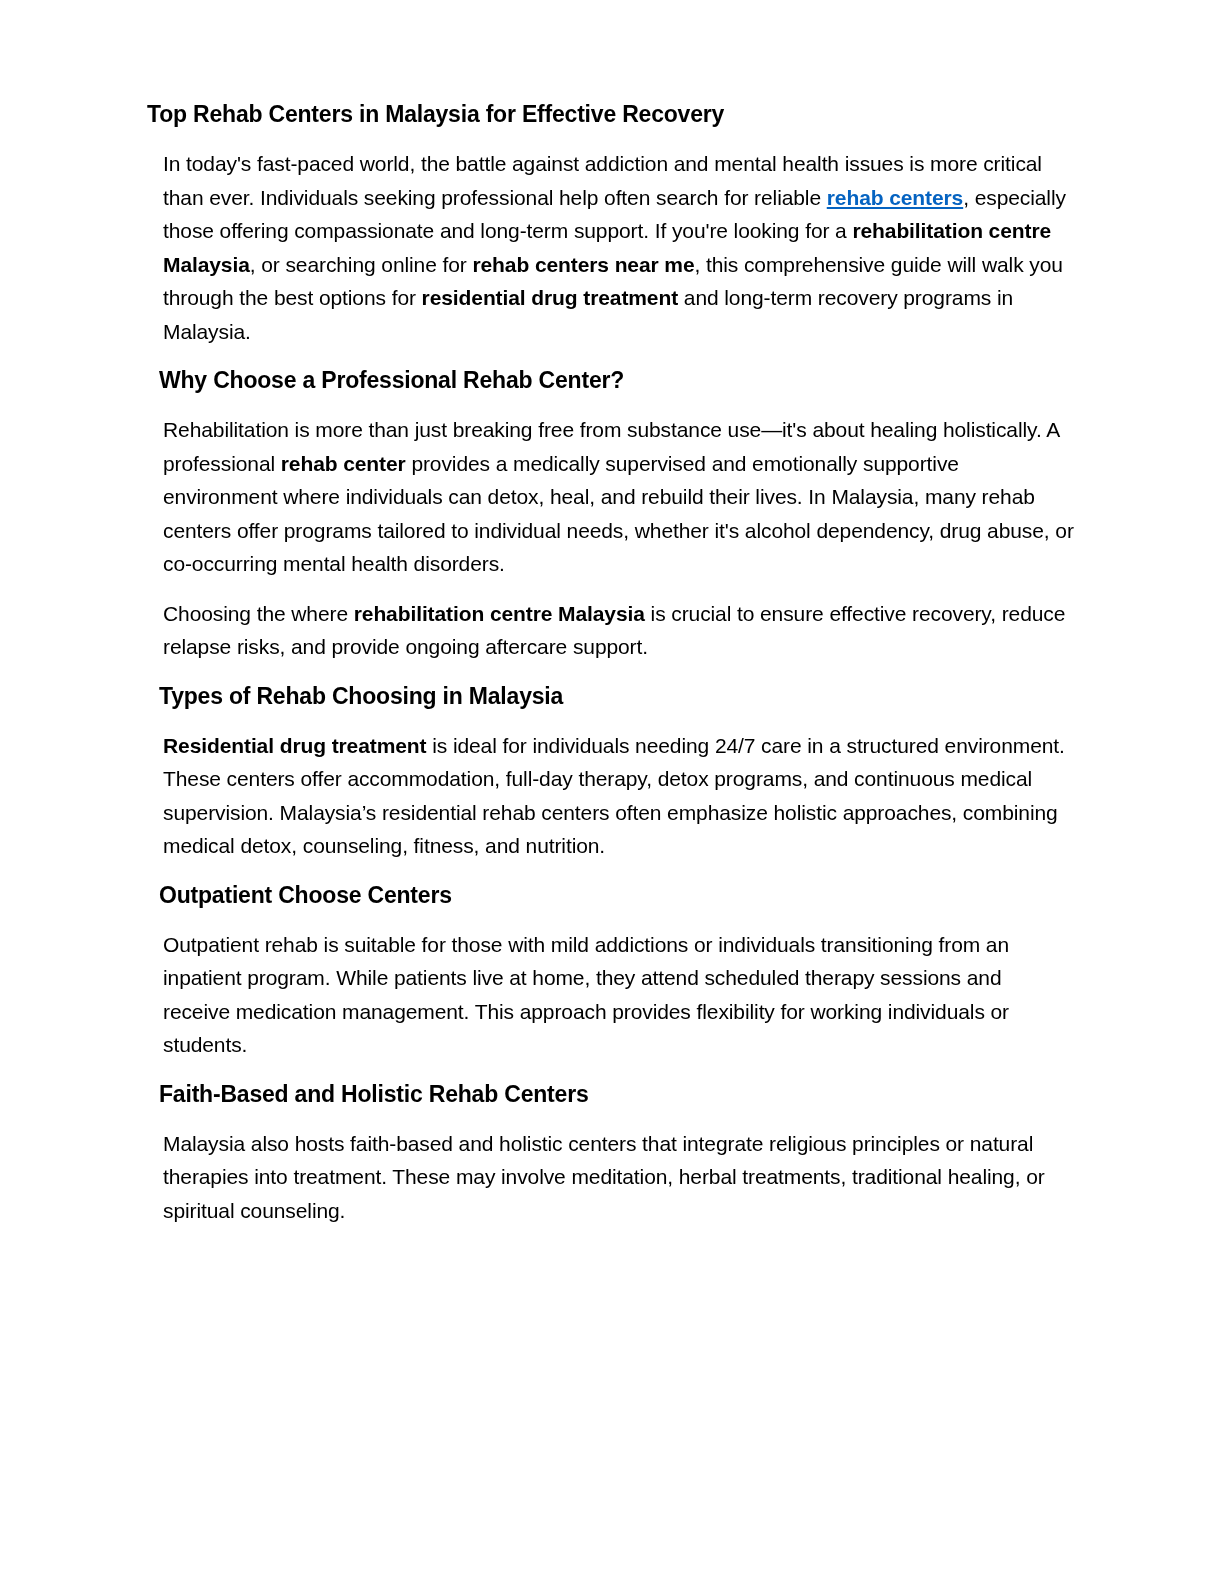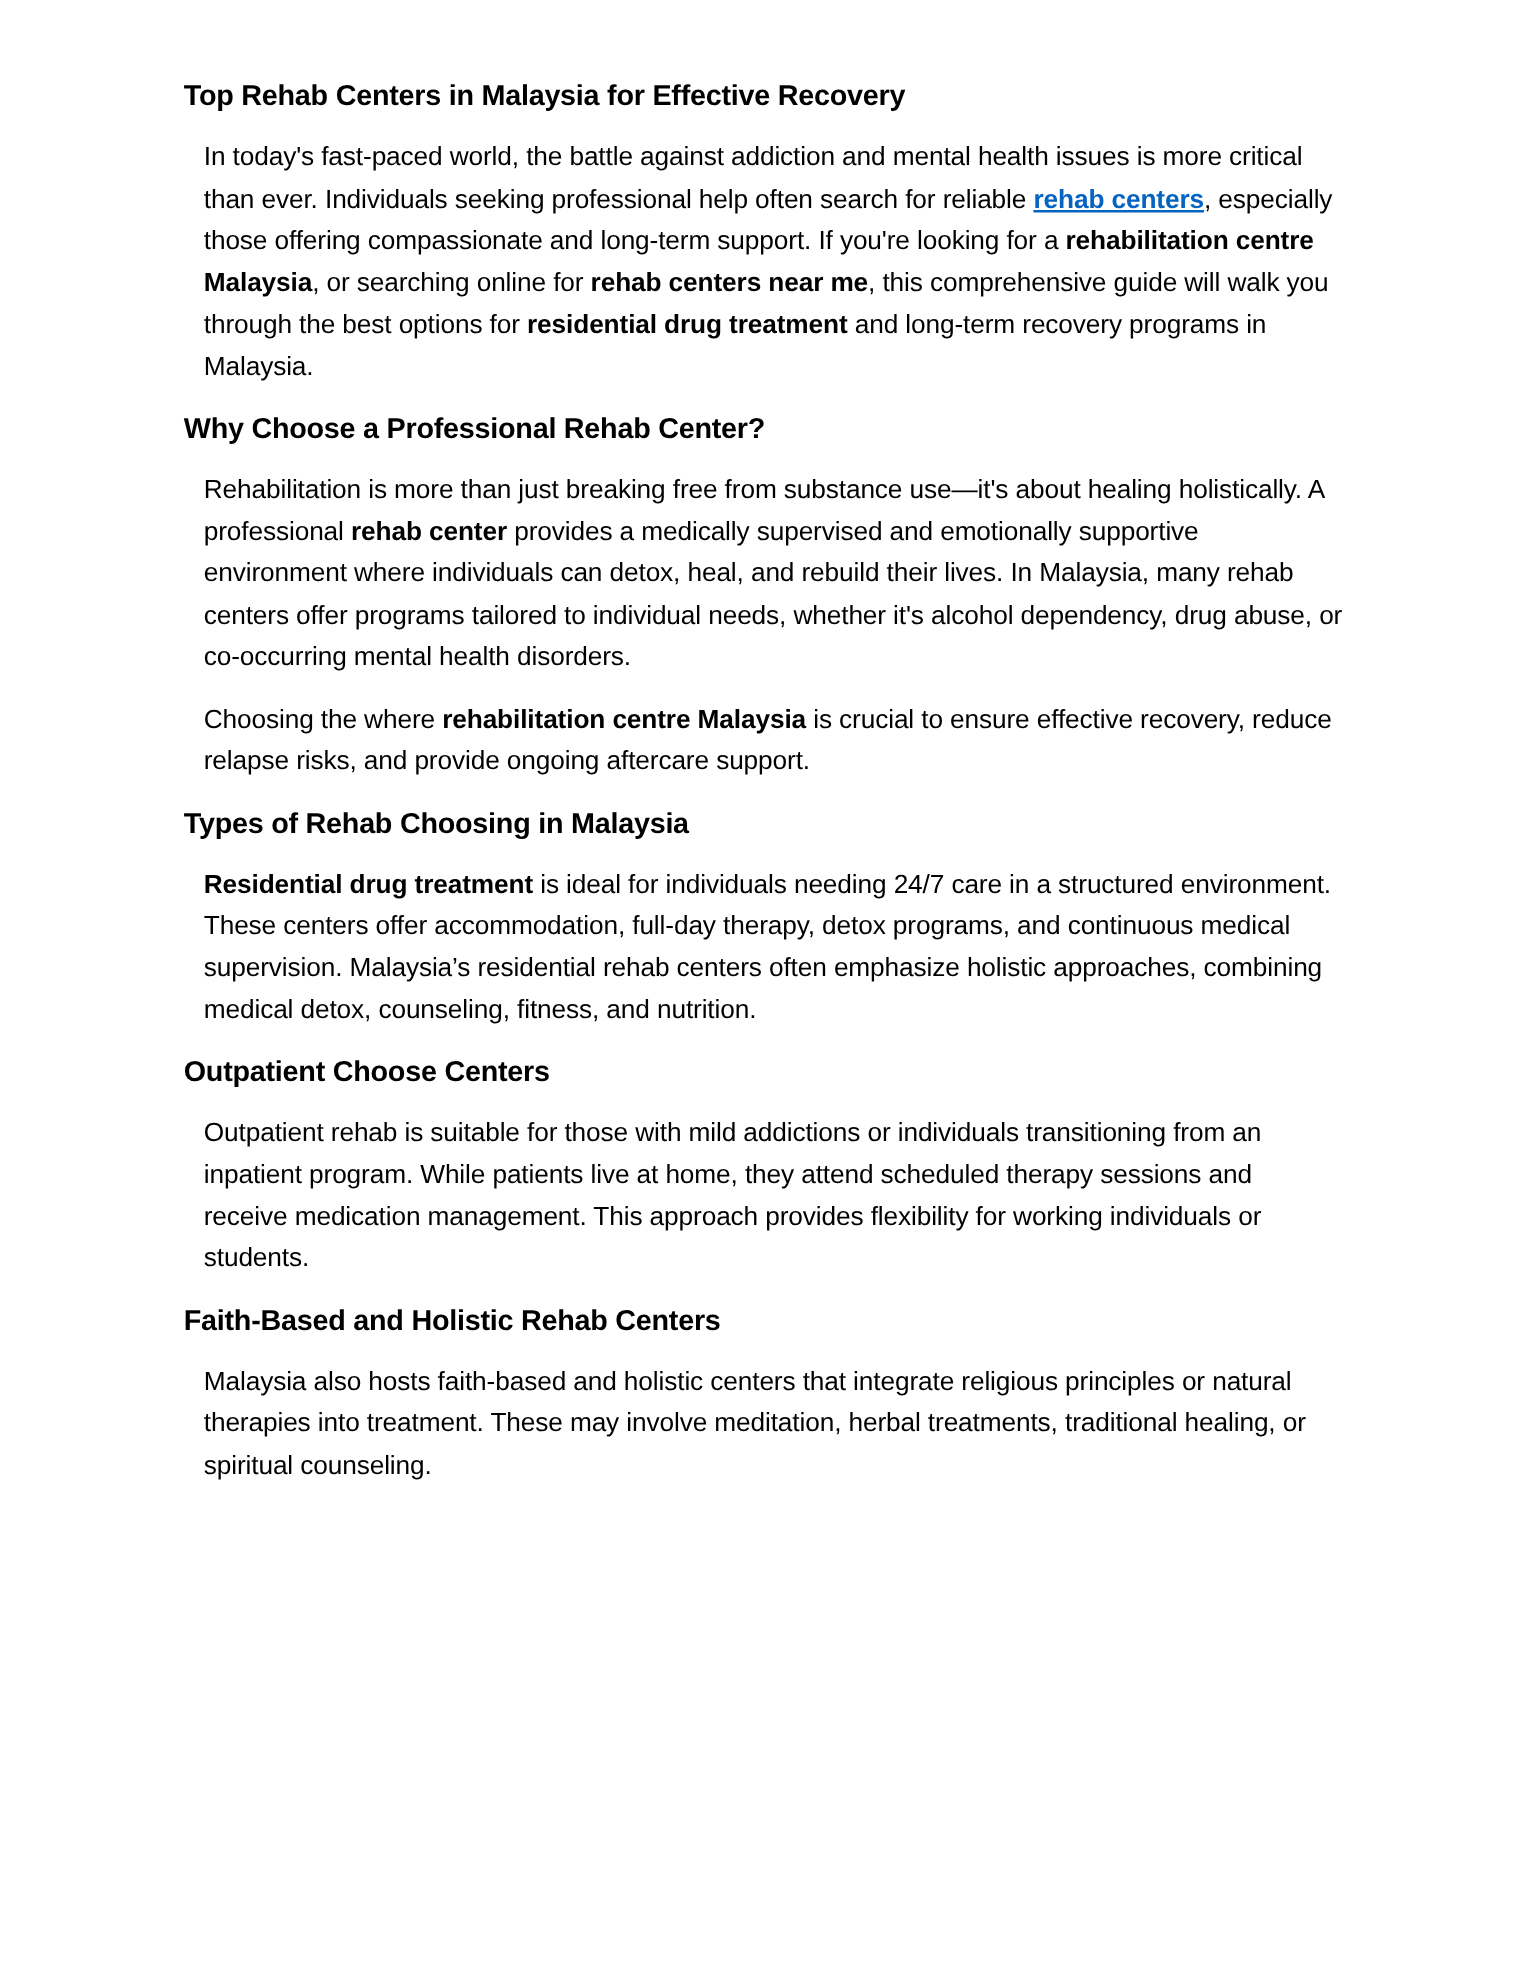--- a/index.html
+++ b/index.html
@@ -18,7 +18,7 @@
     box-sizing: border-box;
     width: 1224px;
     height: 1380px;
-    padding: 60px 150px 0 147px;
+    padding: 98px 150px 0 147px;
     background: #ffffff;
   }
   .doc h1 {

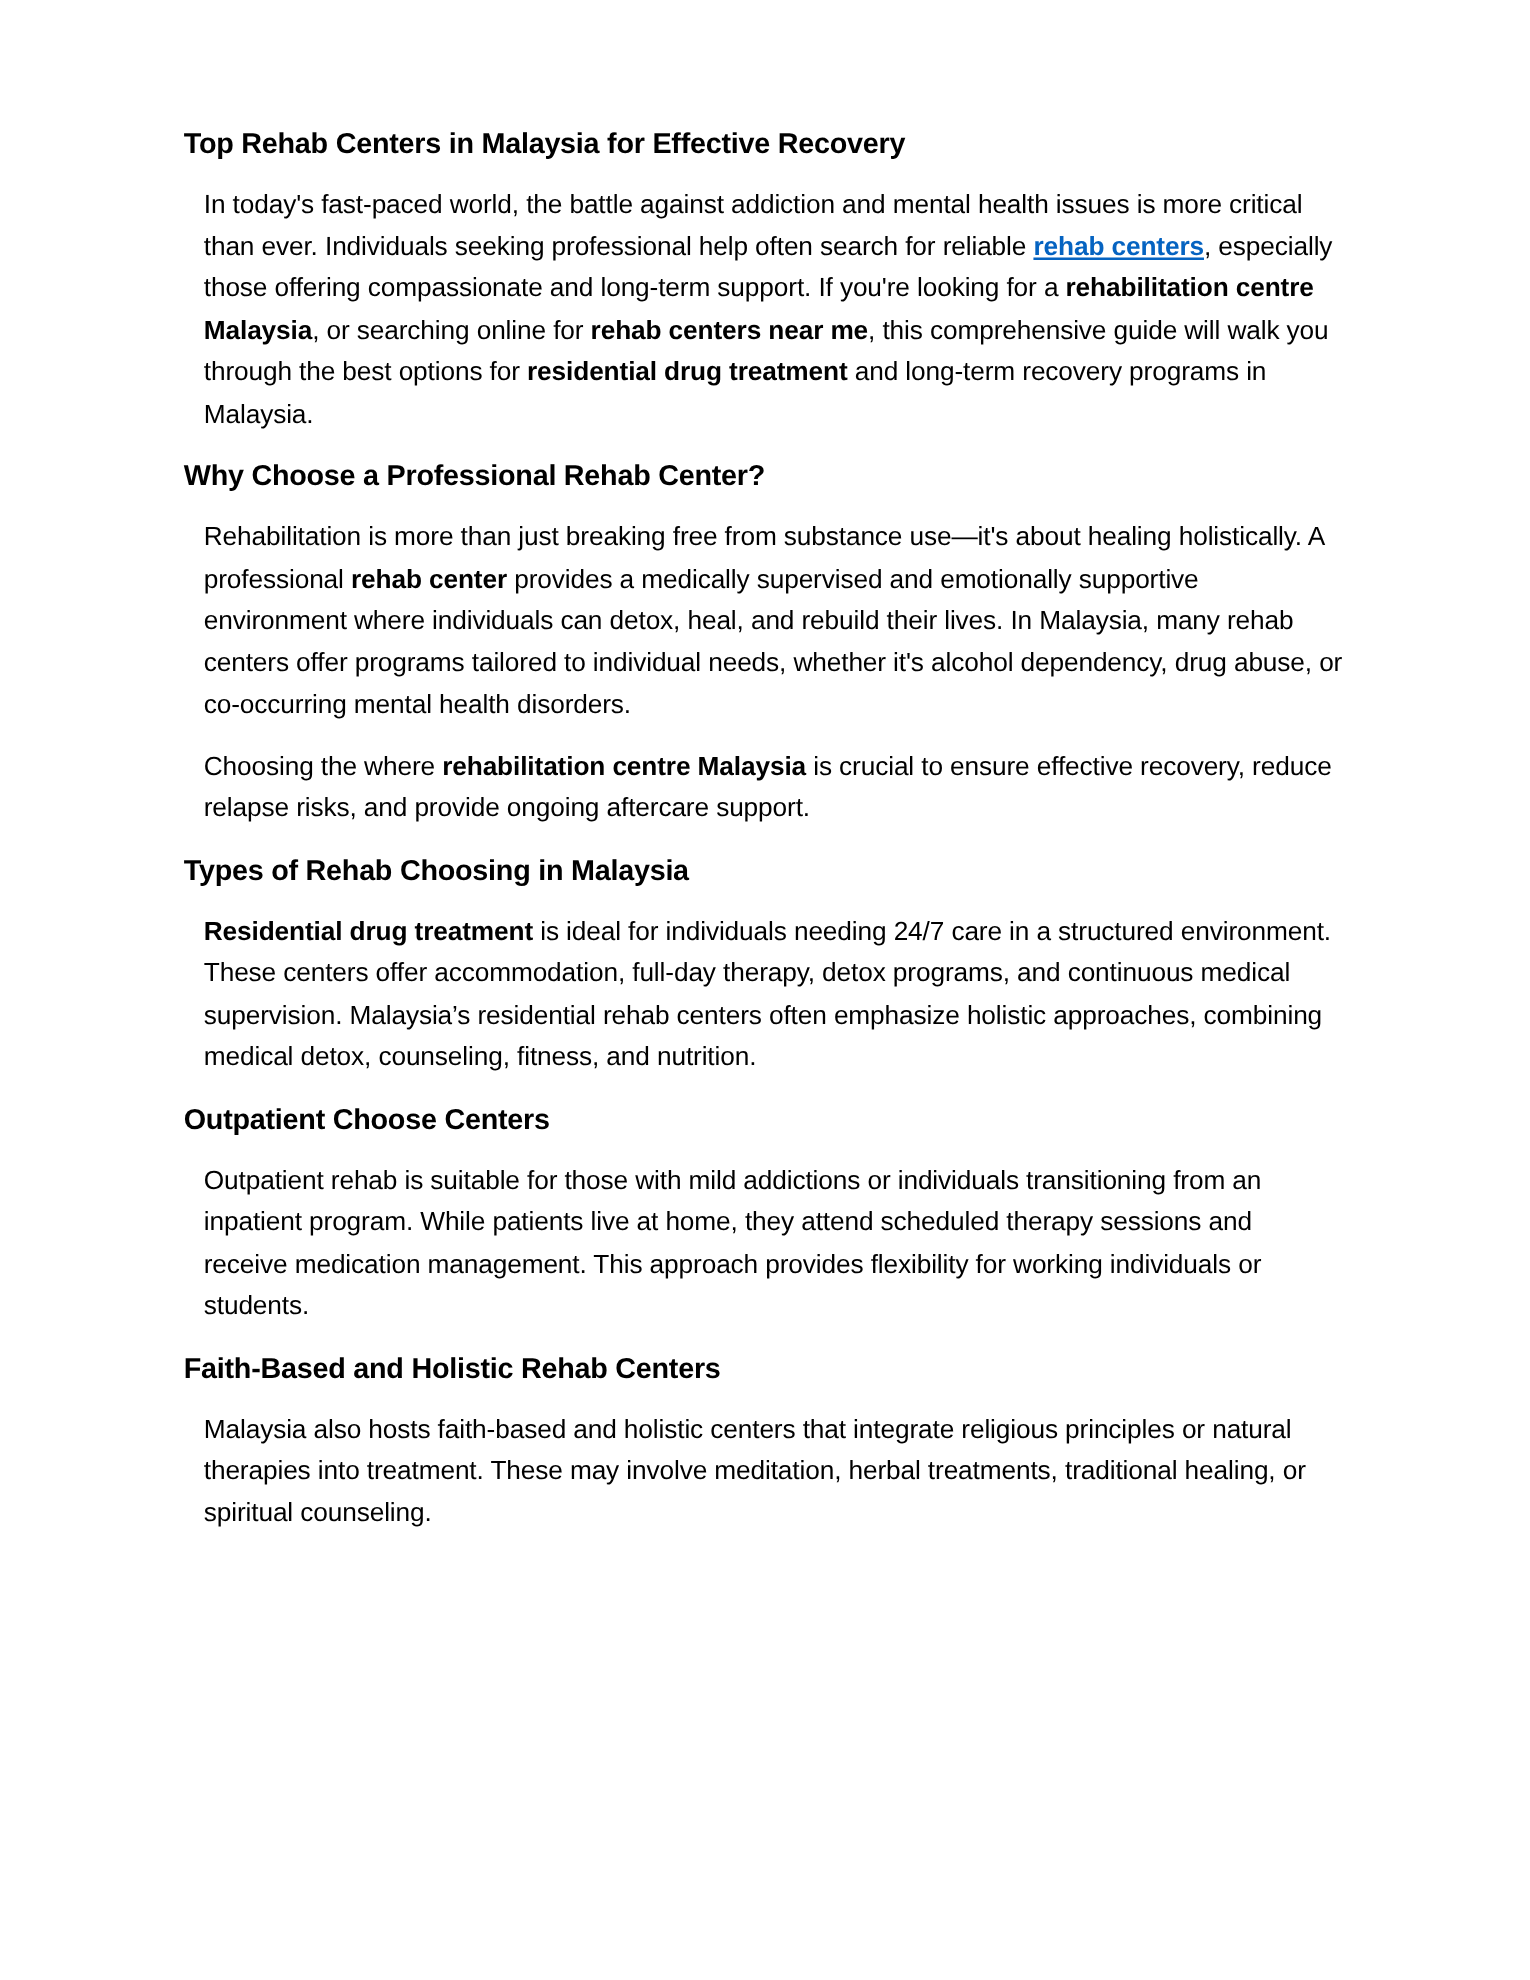--- a/index.html
+++ b/index.html
@@ -32,7 +32,7 @@
     font-size: 23px;
     line-height: 33px;
     font-weight: bold;
-    margin: 0 0 16px 0;
+    margin: 0 0 16px 12px;
     letter-spacing: -0.2px;
   }
   .doc p {

